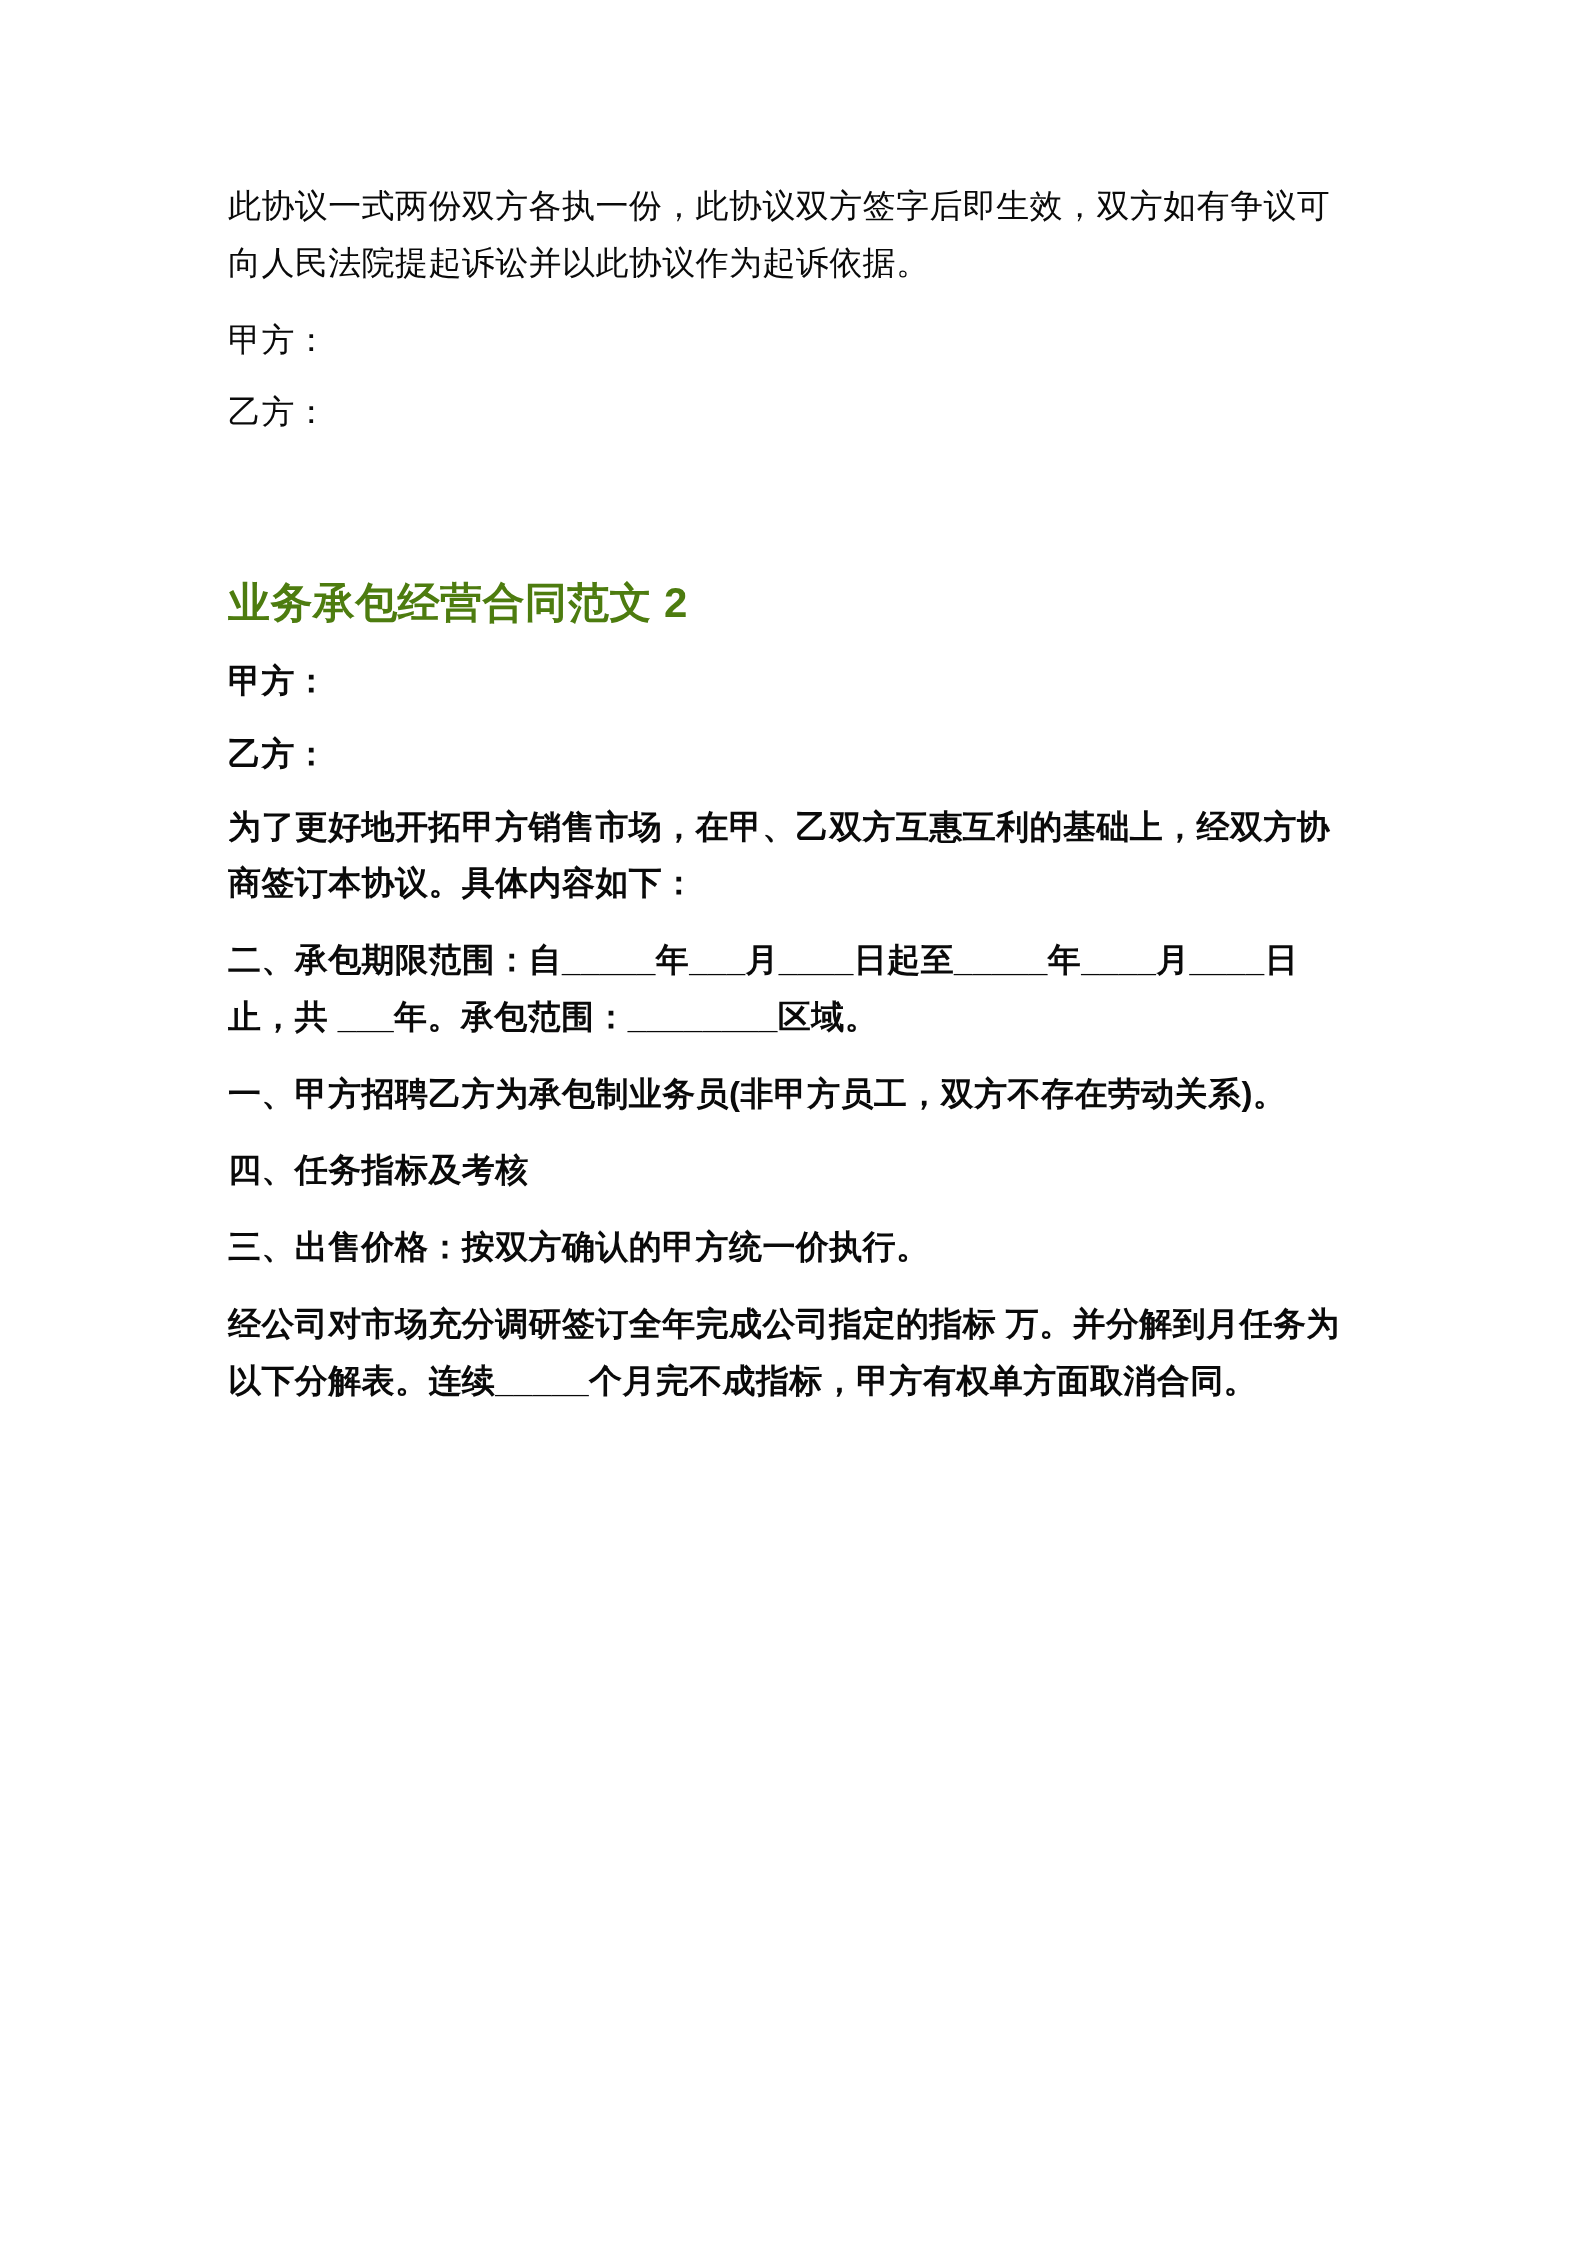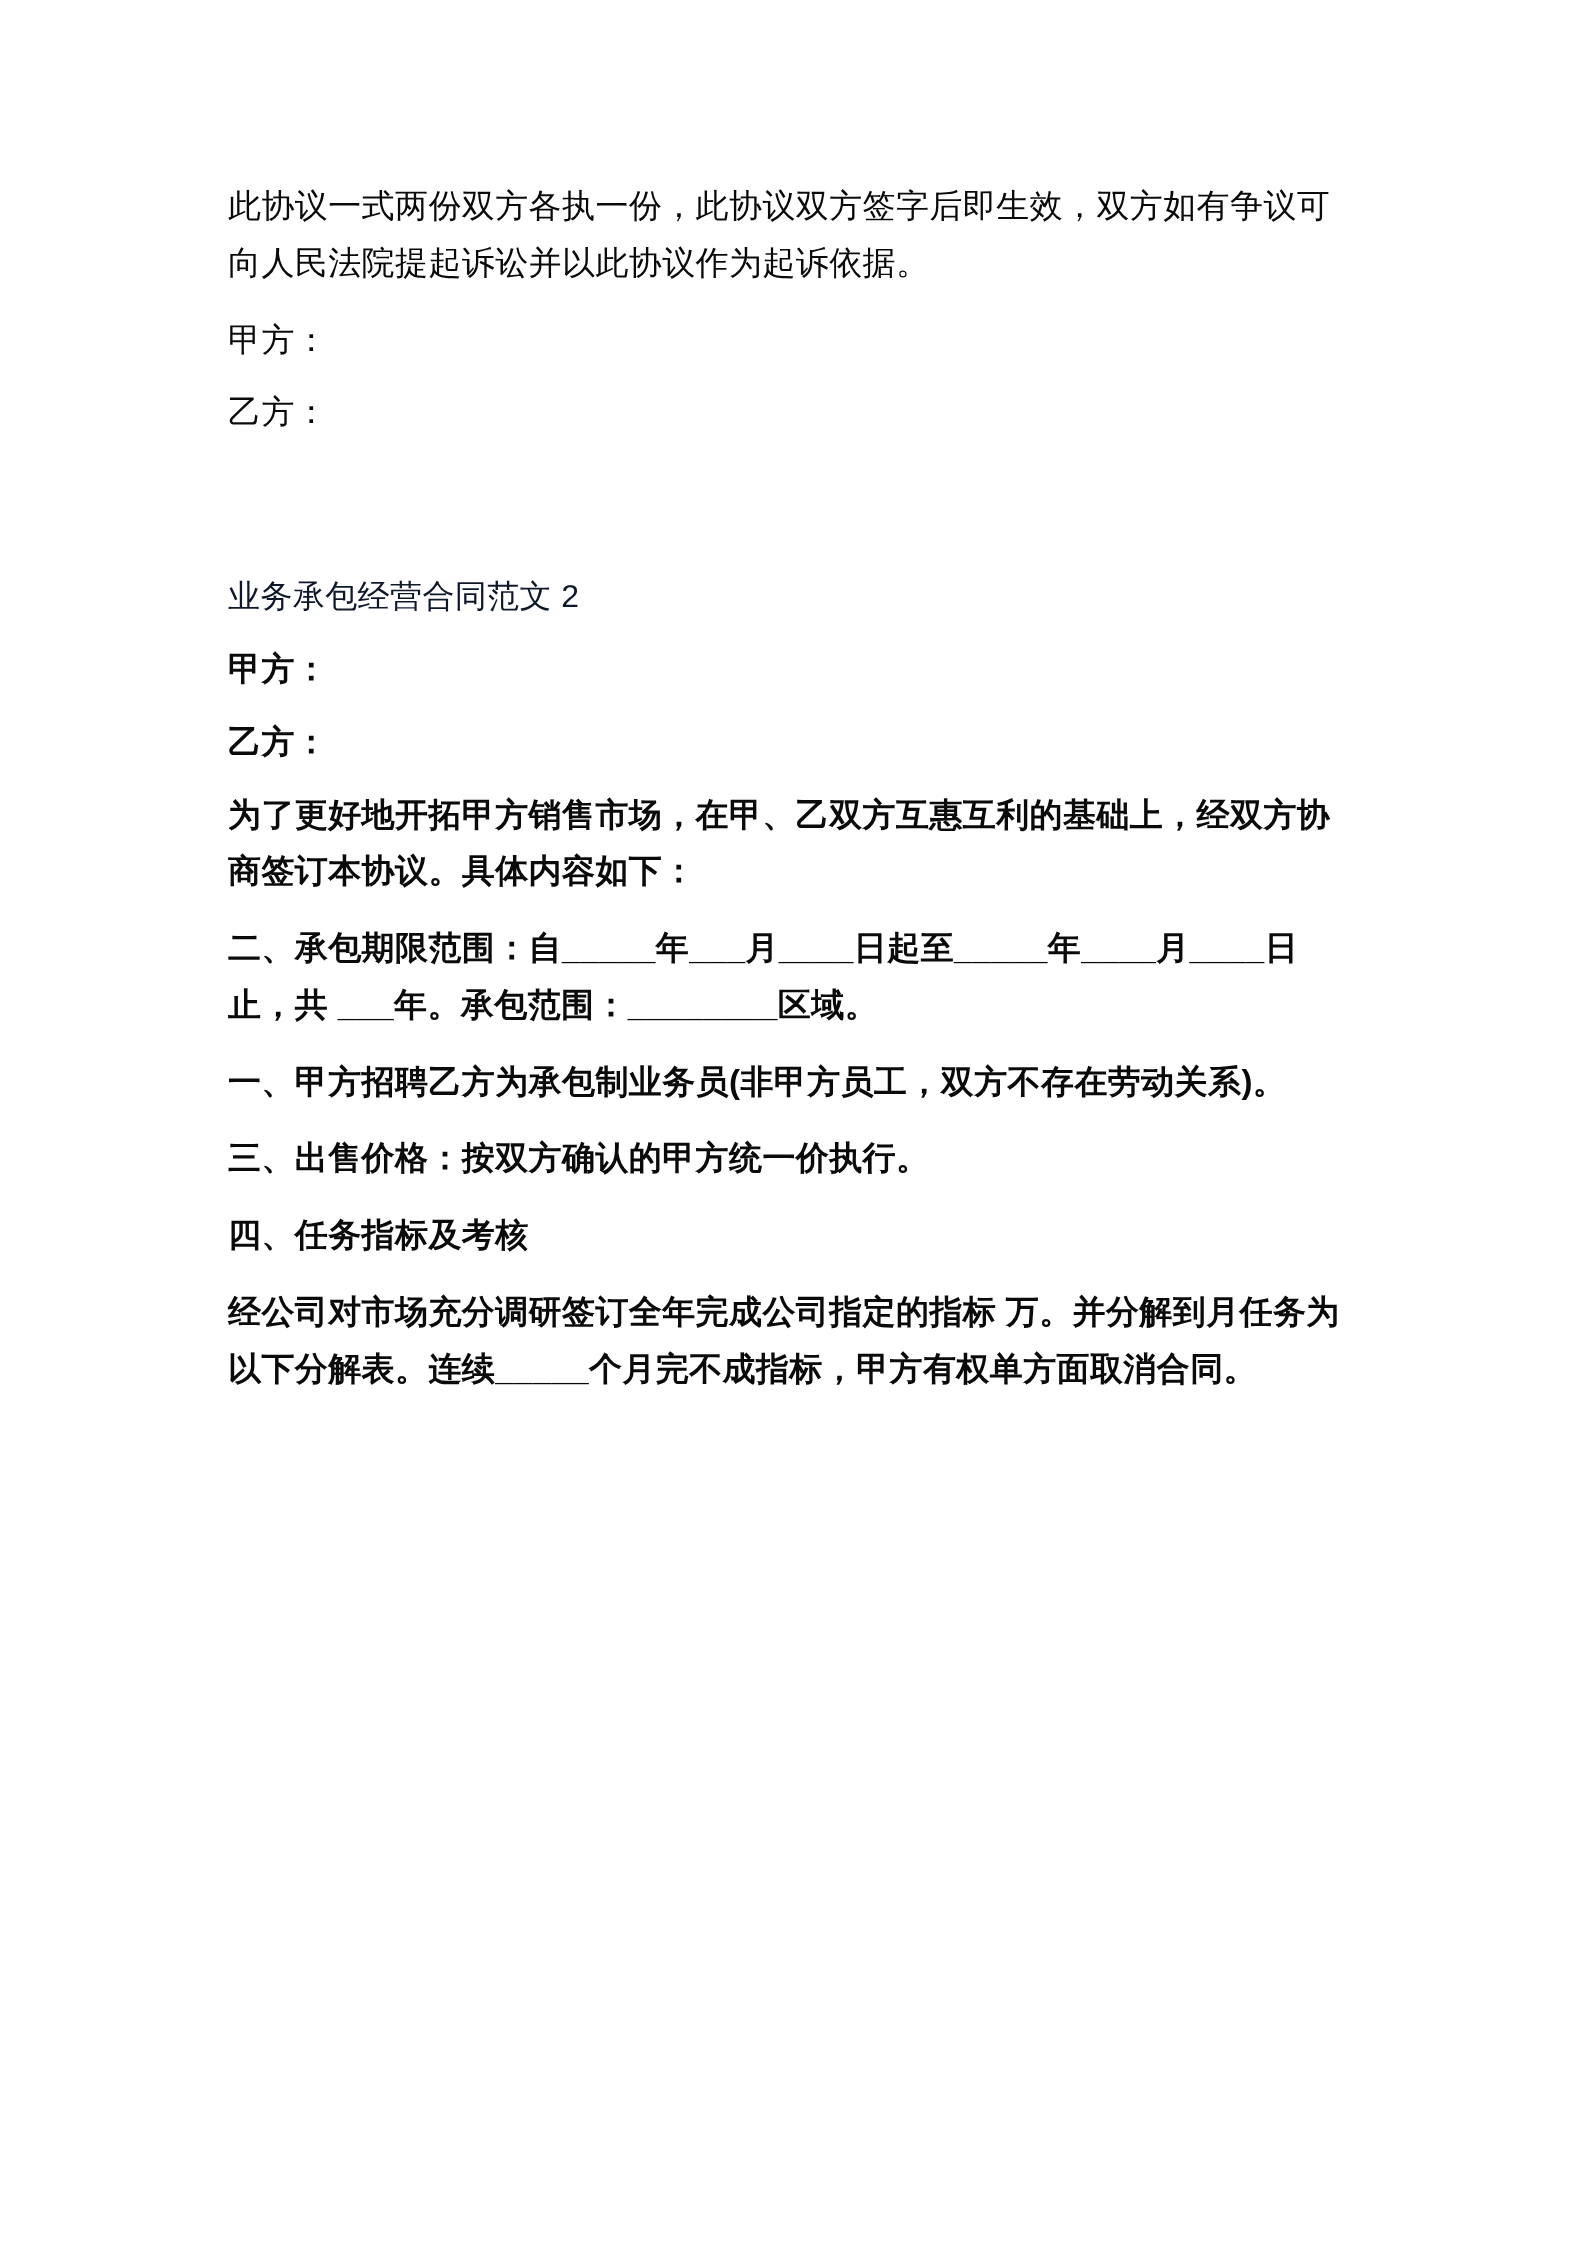--- a/index.html
+++ b/index.html
@@ -43,9 +43,9 @@
     height: 118px;
   }
   .heading {
-    font-size: 32px;
-    font-weight: 400;
-    color: #0f172a;
+    font-size: 42px;
+    font-weight: 700;
+    color: #4d7c0f;
     margin: 0 0 22px 0;
     letter-spacing: 0.4px;
   }

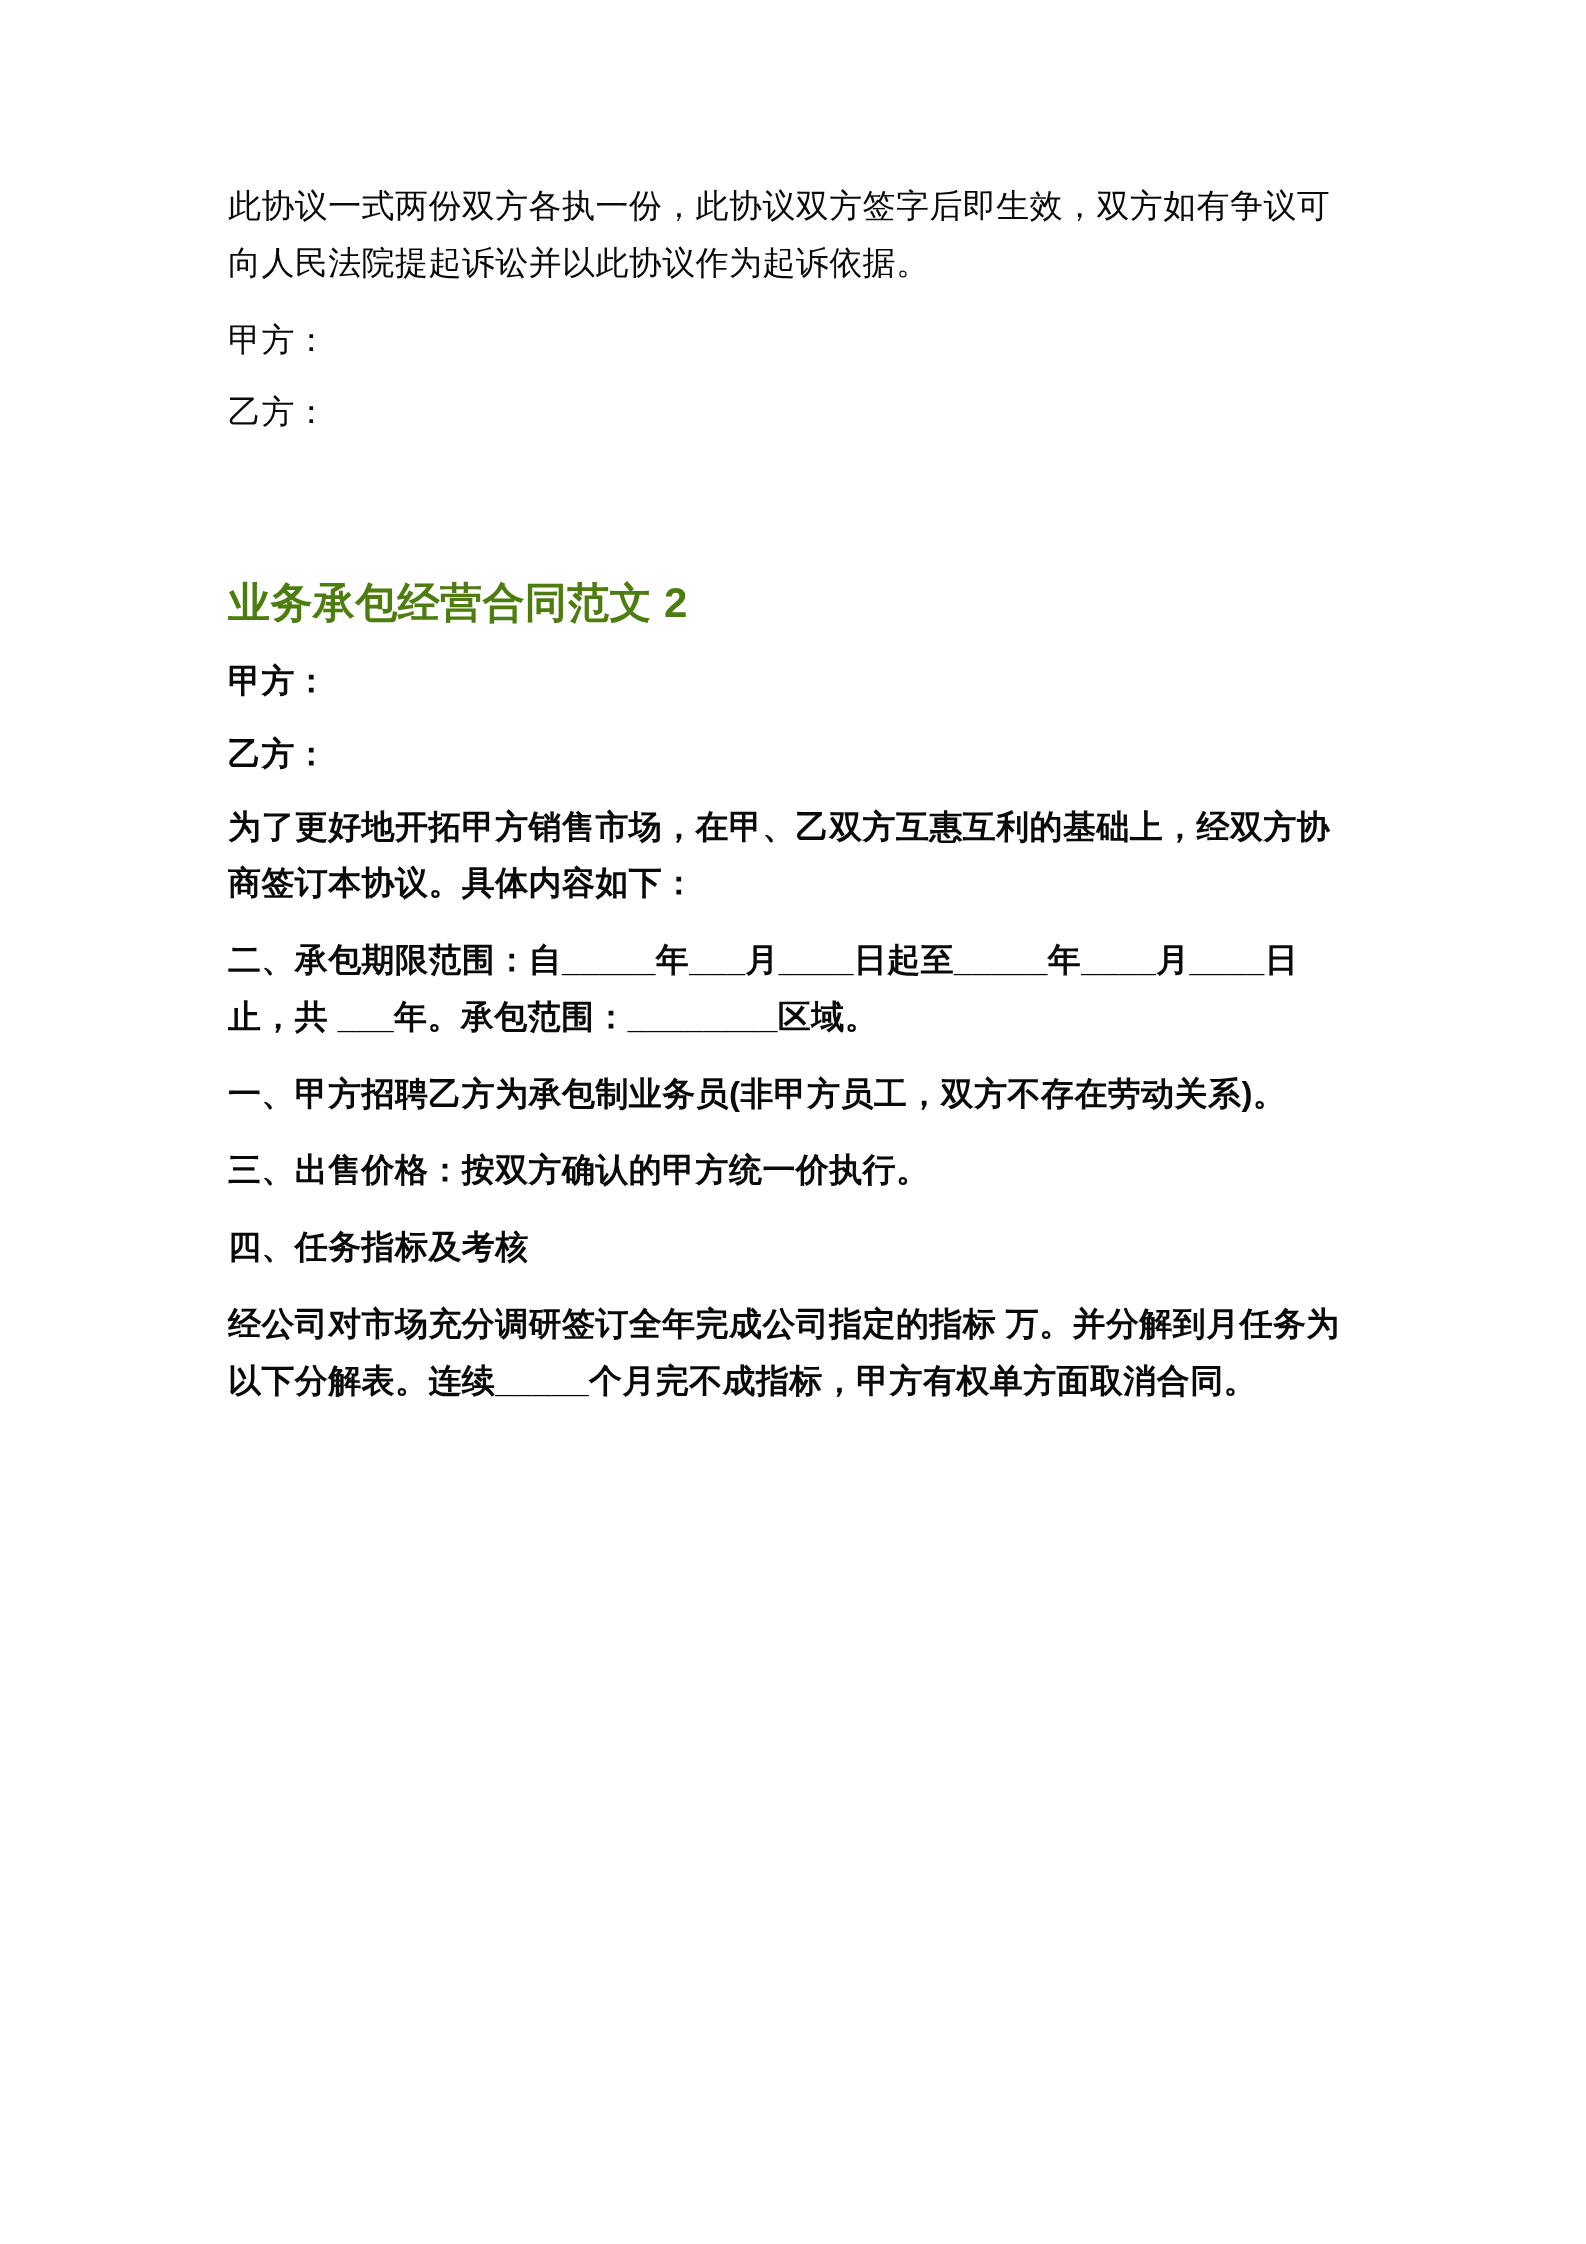--- a/index.html
+++ b/index.html
@@ -76,9 +76,9 @@
 
     <p class="para">一、甲方招聘乙方为承包制业务员(非甲方员工，双方不存在劳动关系)。</p>
 
+    <p class="para">四、任务指标及考核</p>
+
     <p class="para">三、出售价格：按双方确认的甲方统一价执行。</p>
-
-    <p class="para">四、任务指标及考核</p>
 
     <p class="para">经公司对市场充分调研签订全年完成公司指定的指标 万。并分解到月任务为以下分解表。连续_____个月完不成指标，甲方有权单方面取消合同。</p>
 

